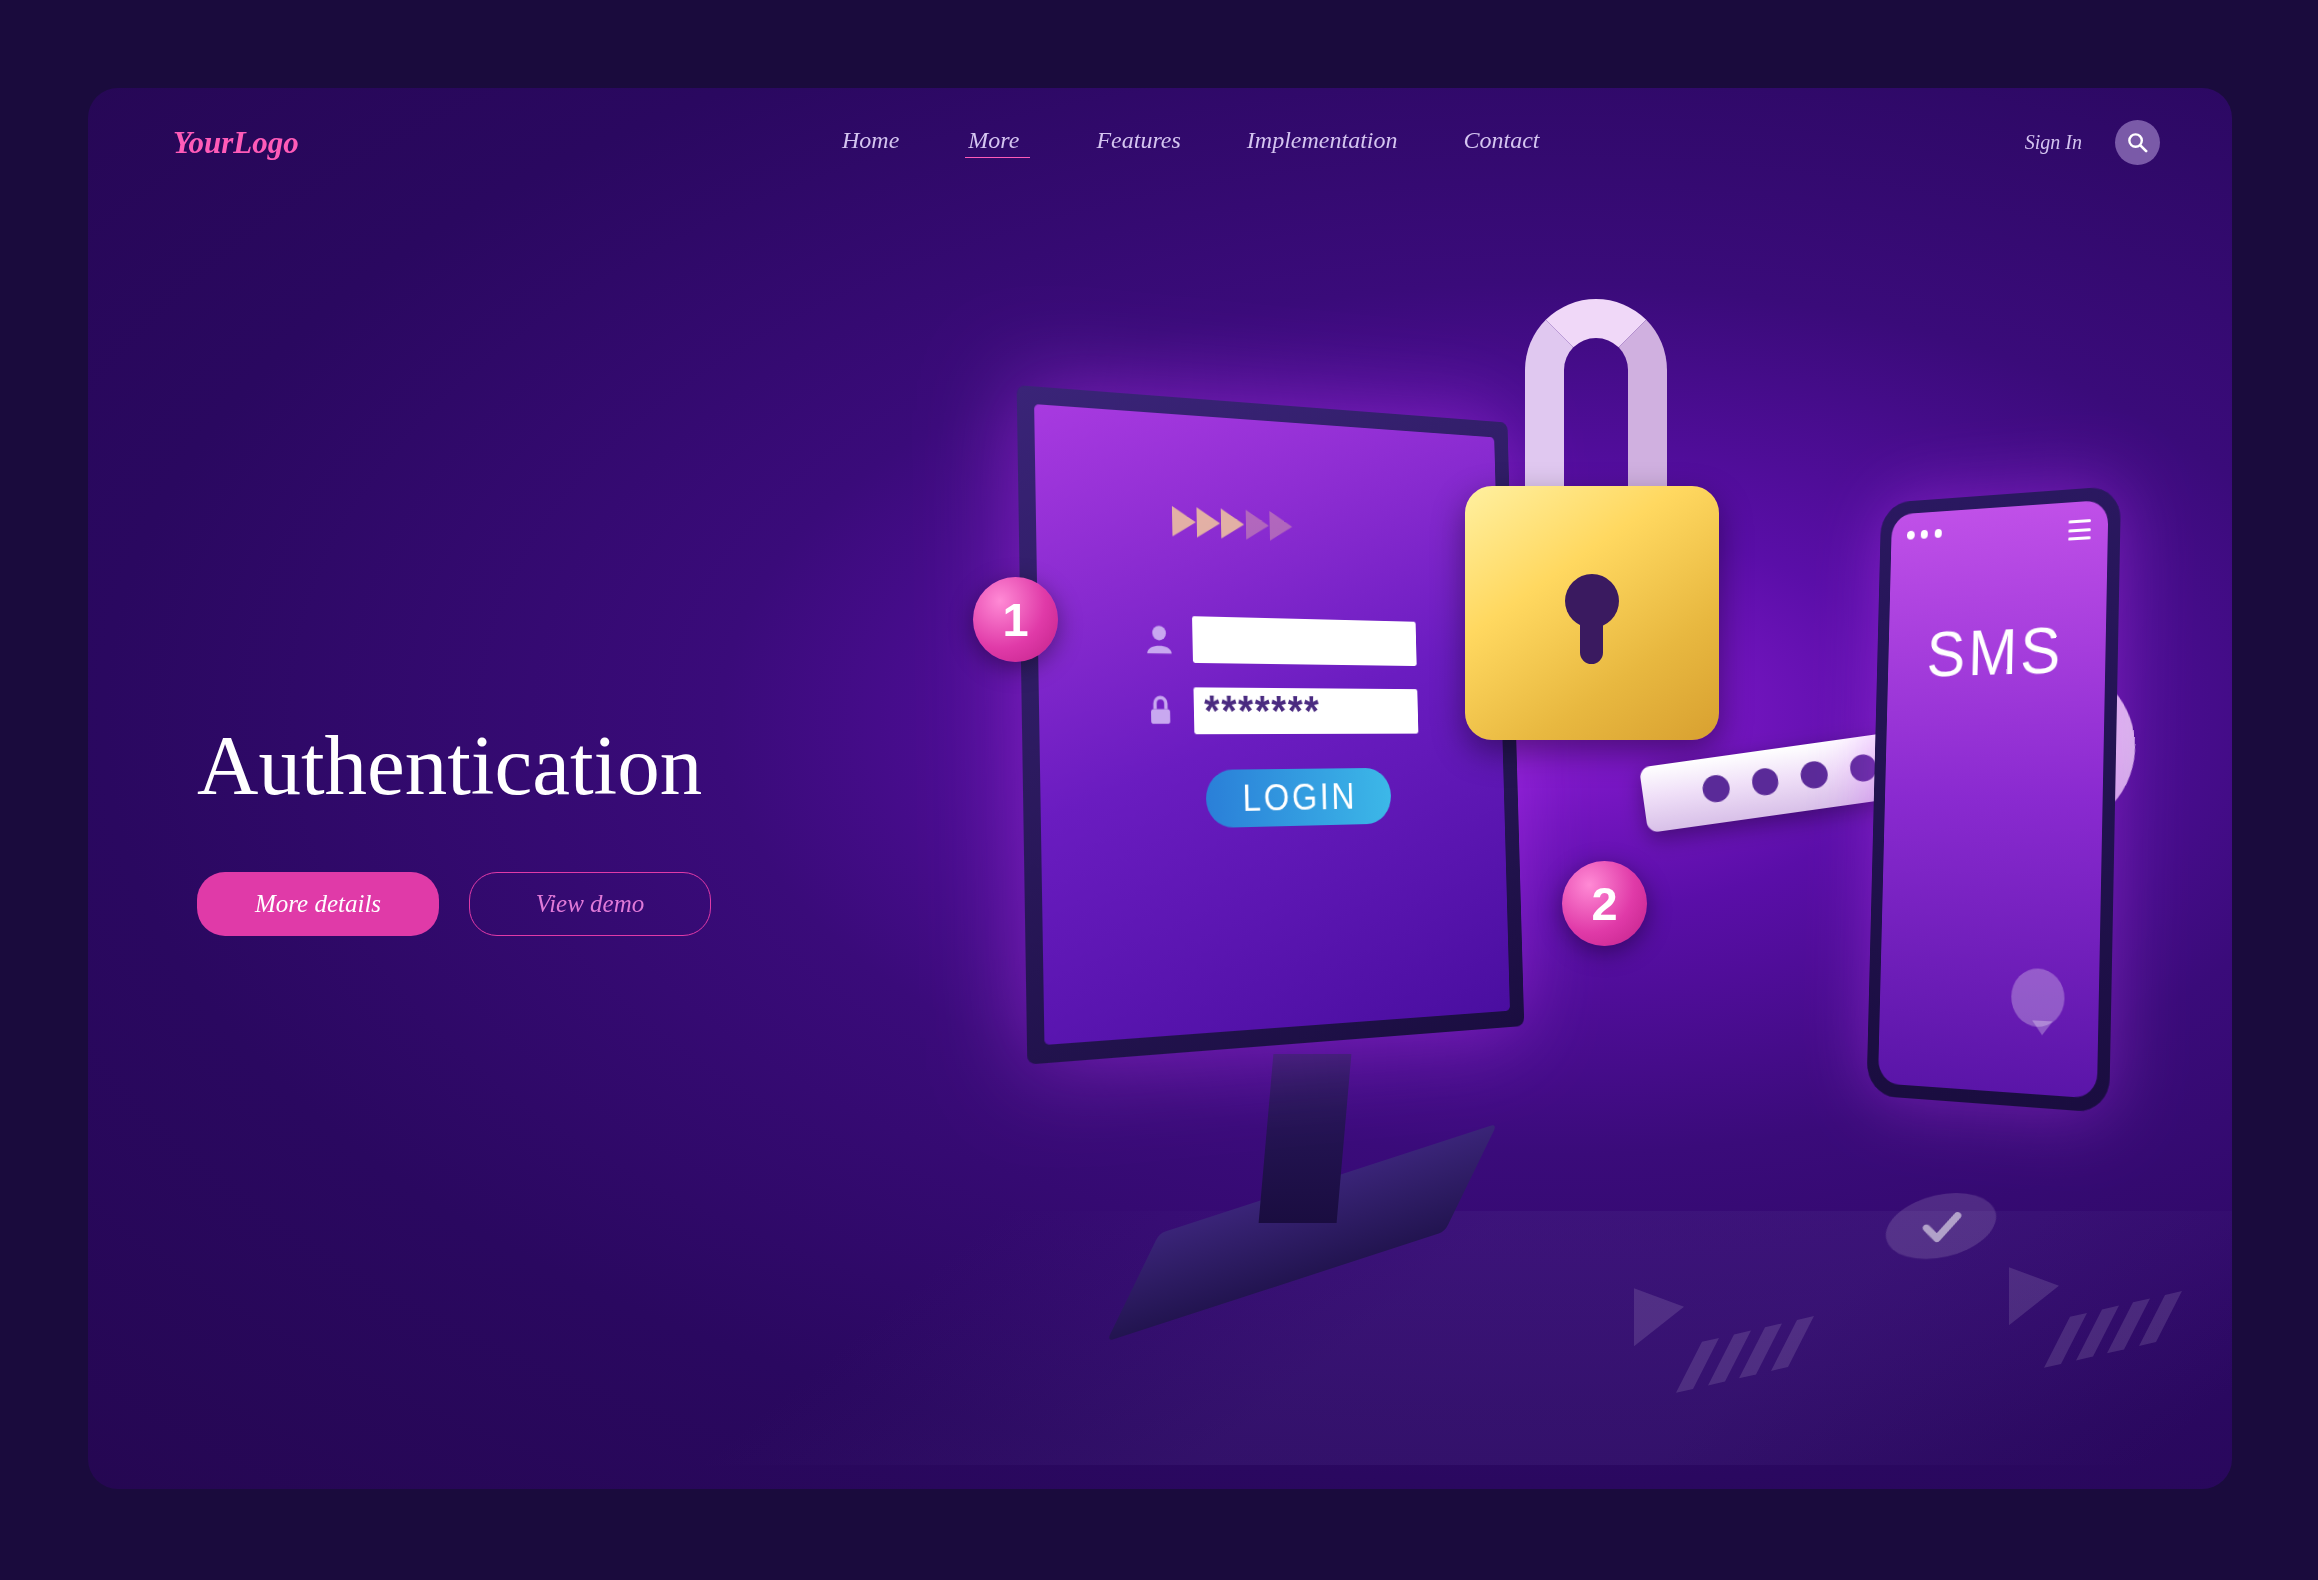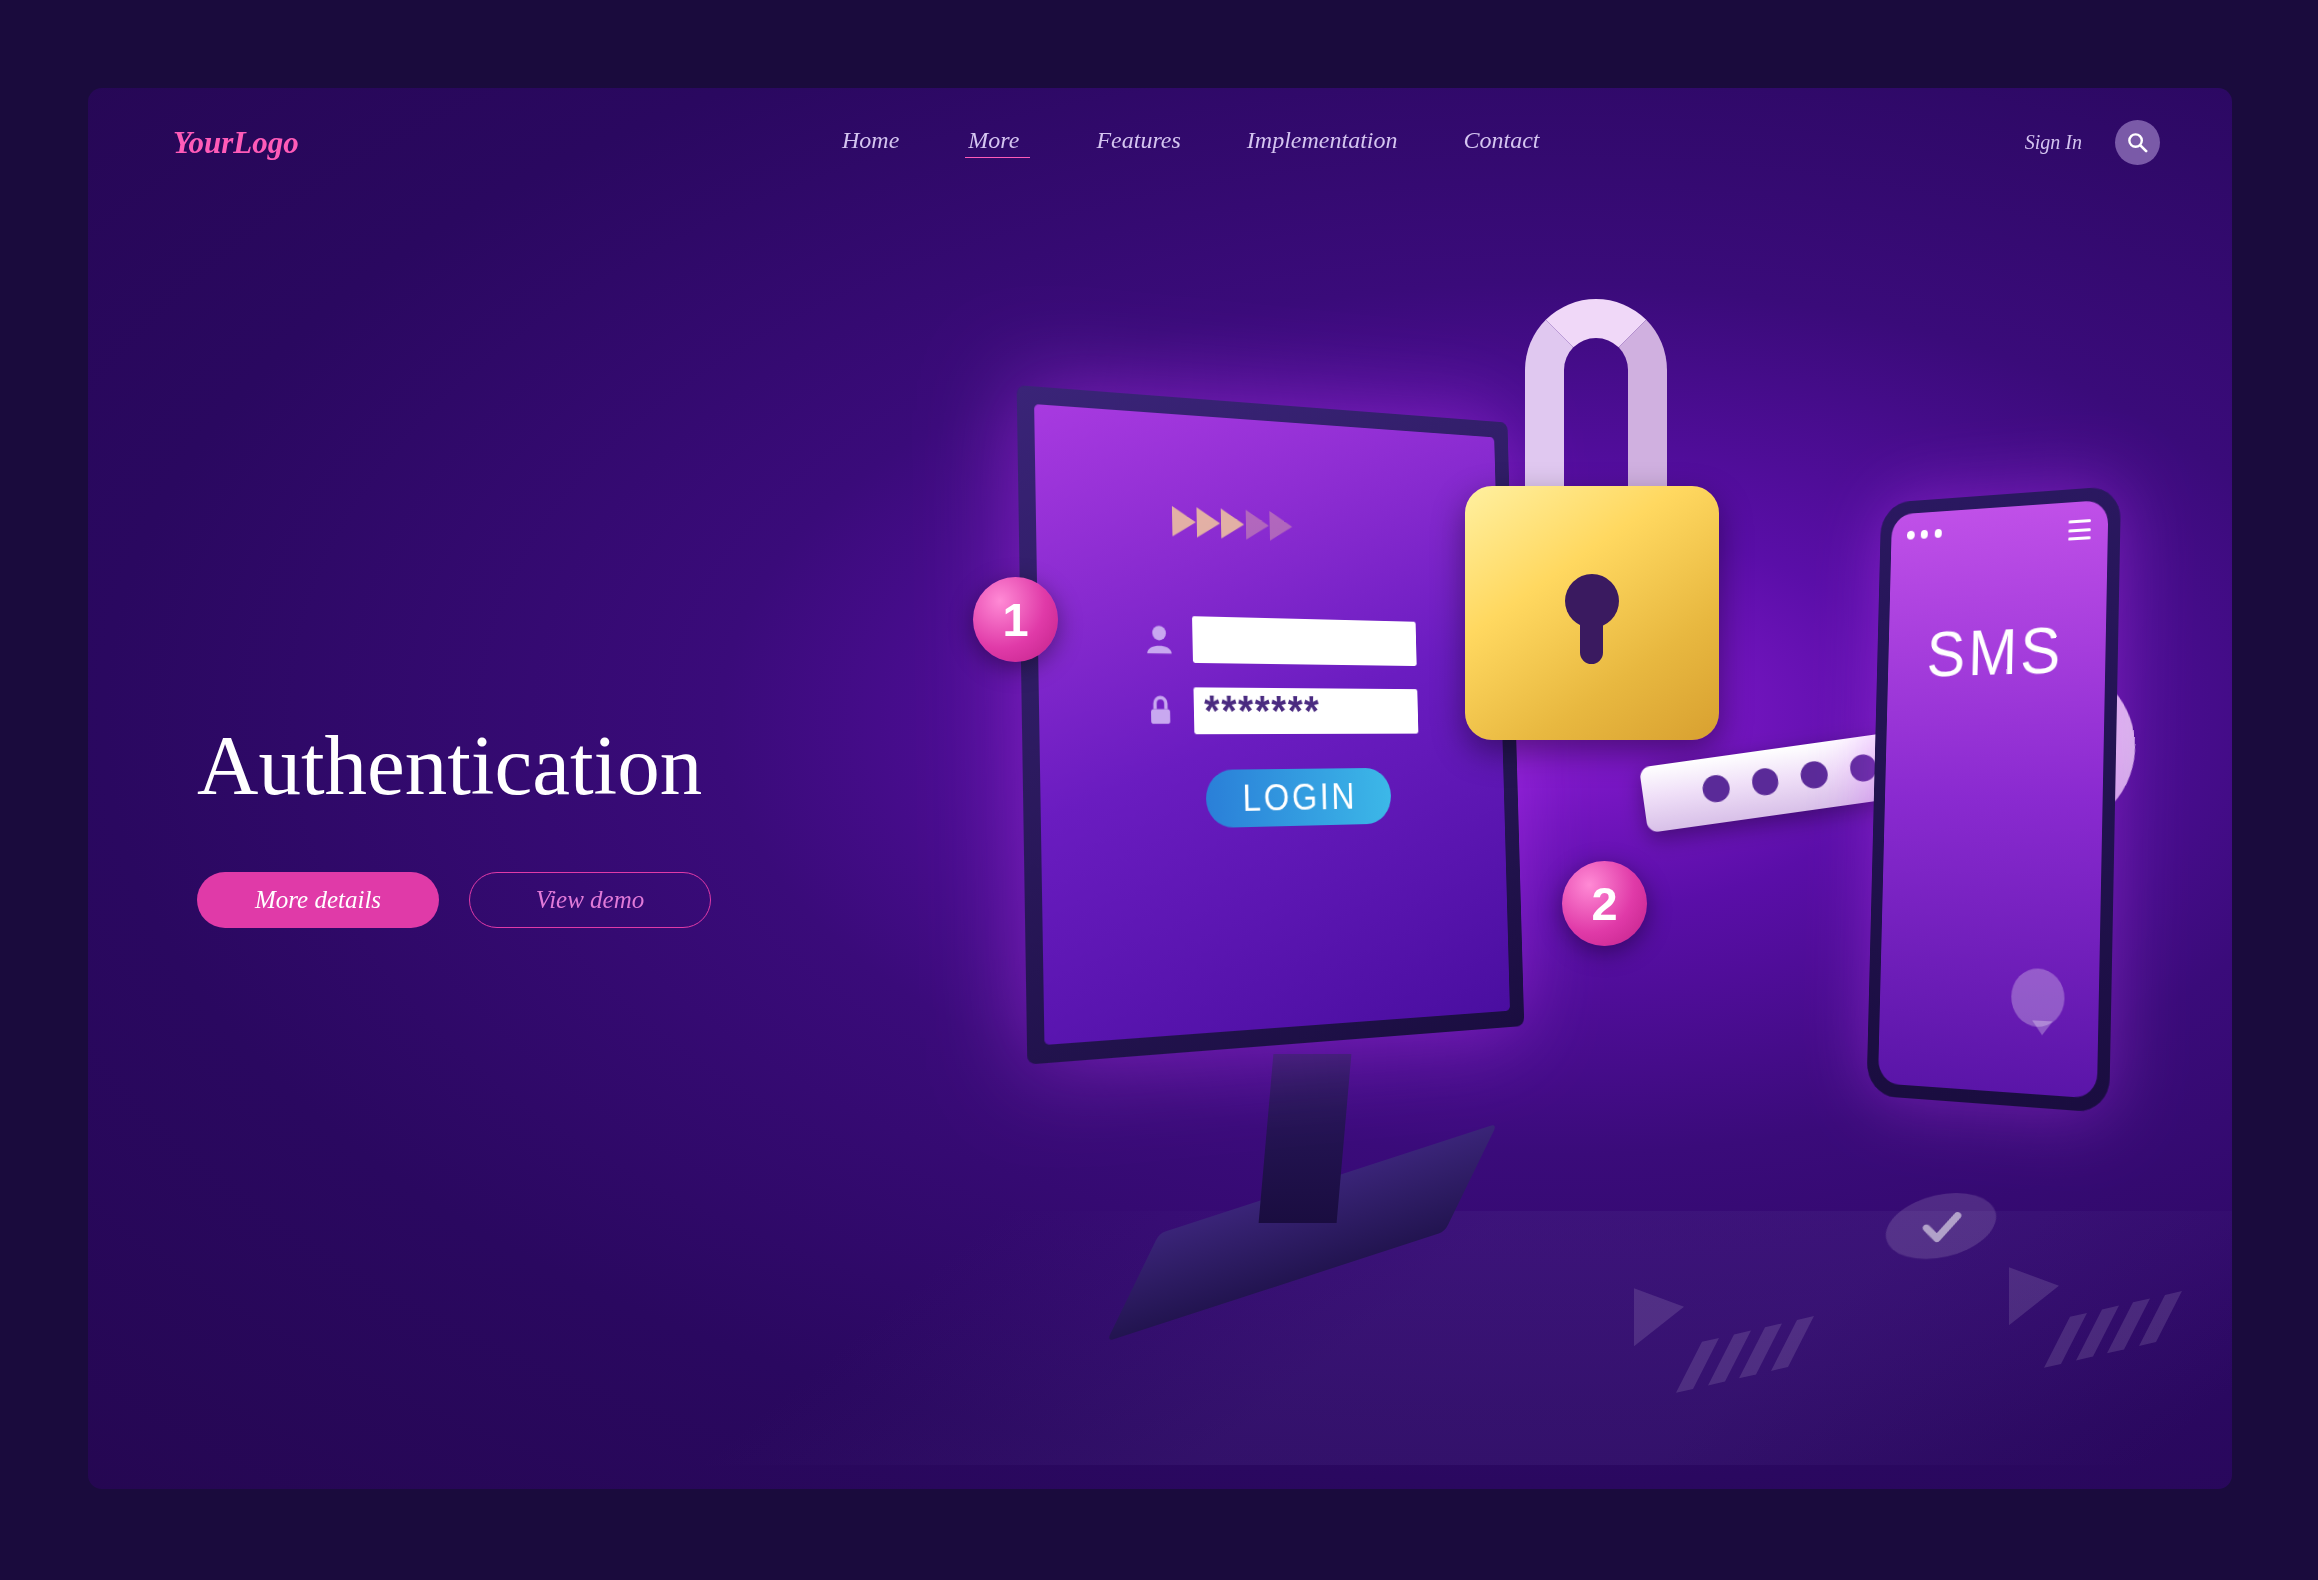--- a/index.html
+++ b/index.html
@@ -17,7 +17,7 @@
   width: 2144px;
   height: 1401px;
   background: radial-gradient(ellipse at 68% 45%, #8a1bd4 0%, #5a0ea8 18%, #3a0b7a 40%, #2a0860 70%, #250752 100%);
-  border-radius: 14px;
+  border-radius: 30px;
   overflow: hidden;
 }
 

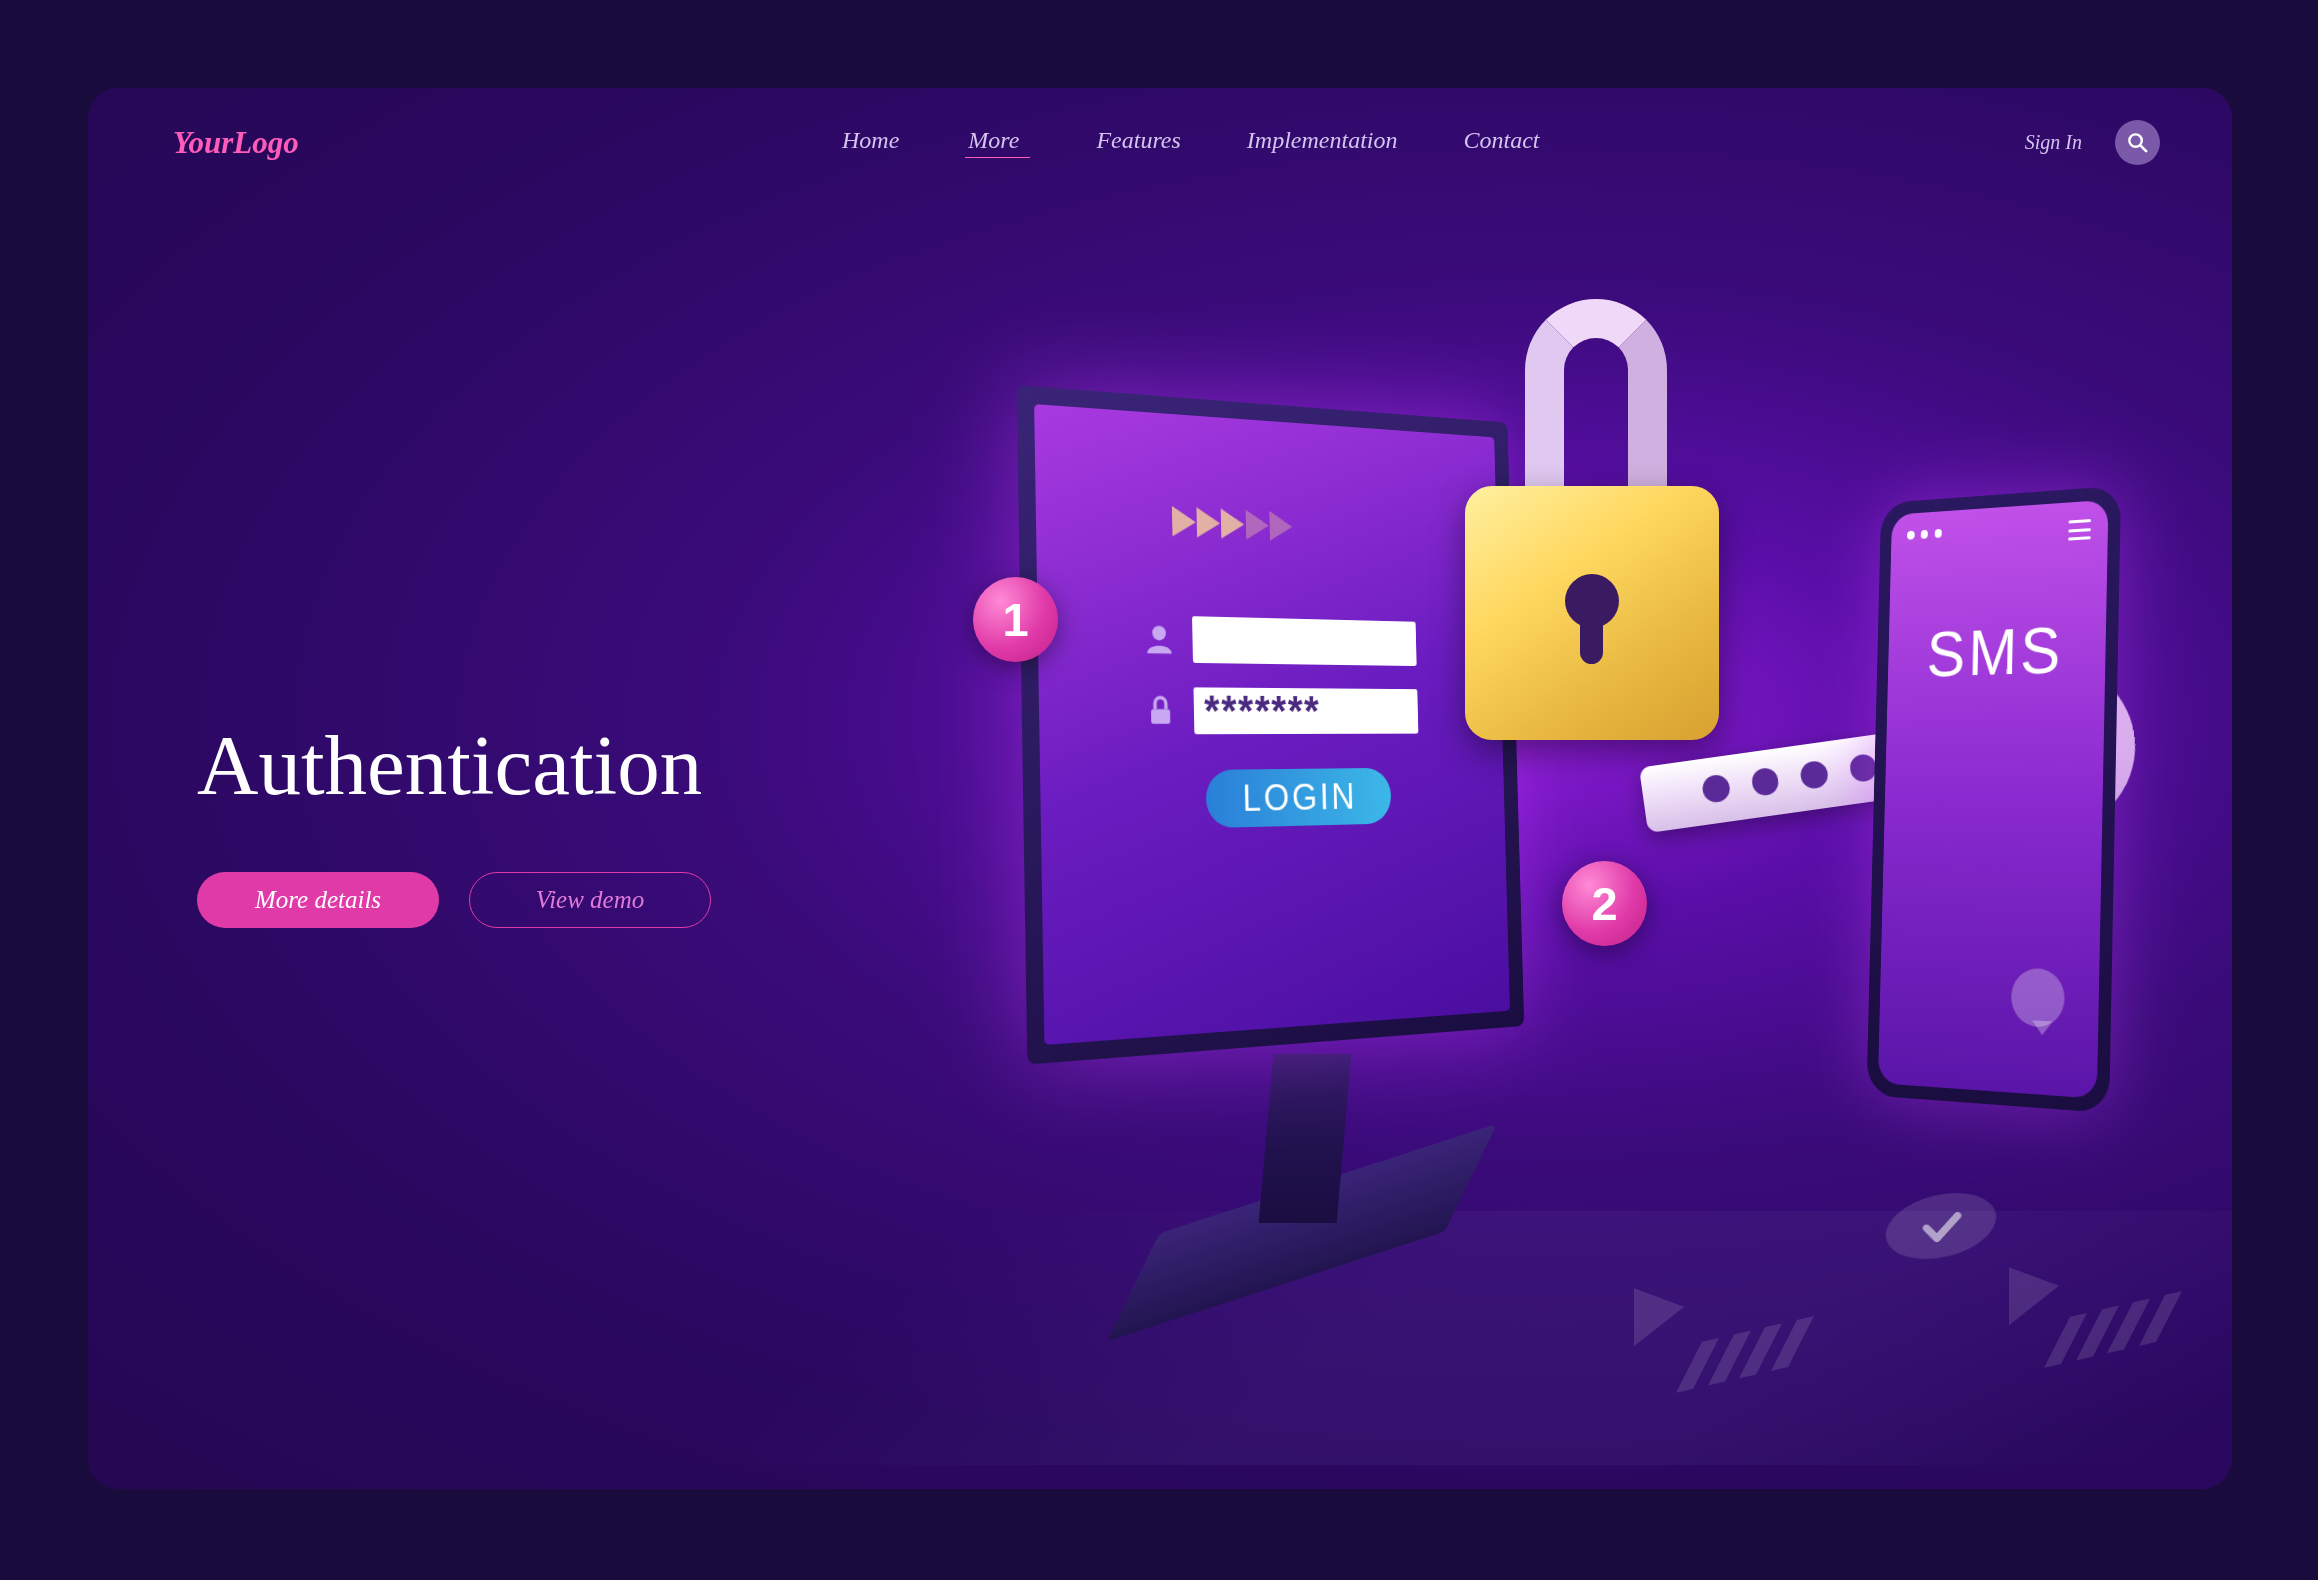--- a/index.html
+++ b/index.html
@@ -107,7 +107,7 @@
 }
 .btn {
   width: 242px;
-  height: 56px;
+  height: 64px;
   border-radius: 28px;
   display: flex;
   align-items: center;

